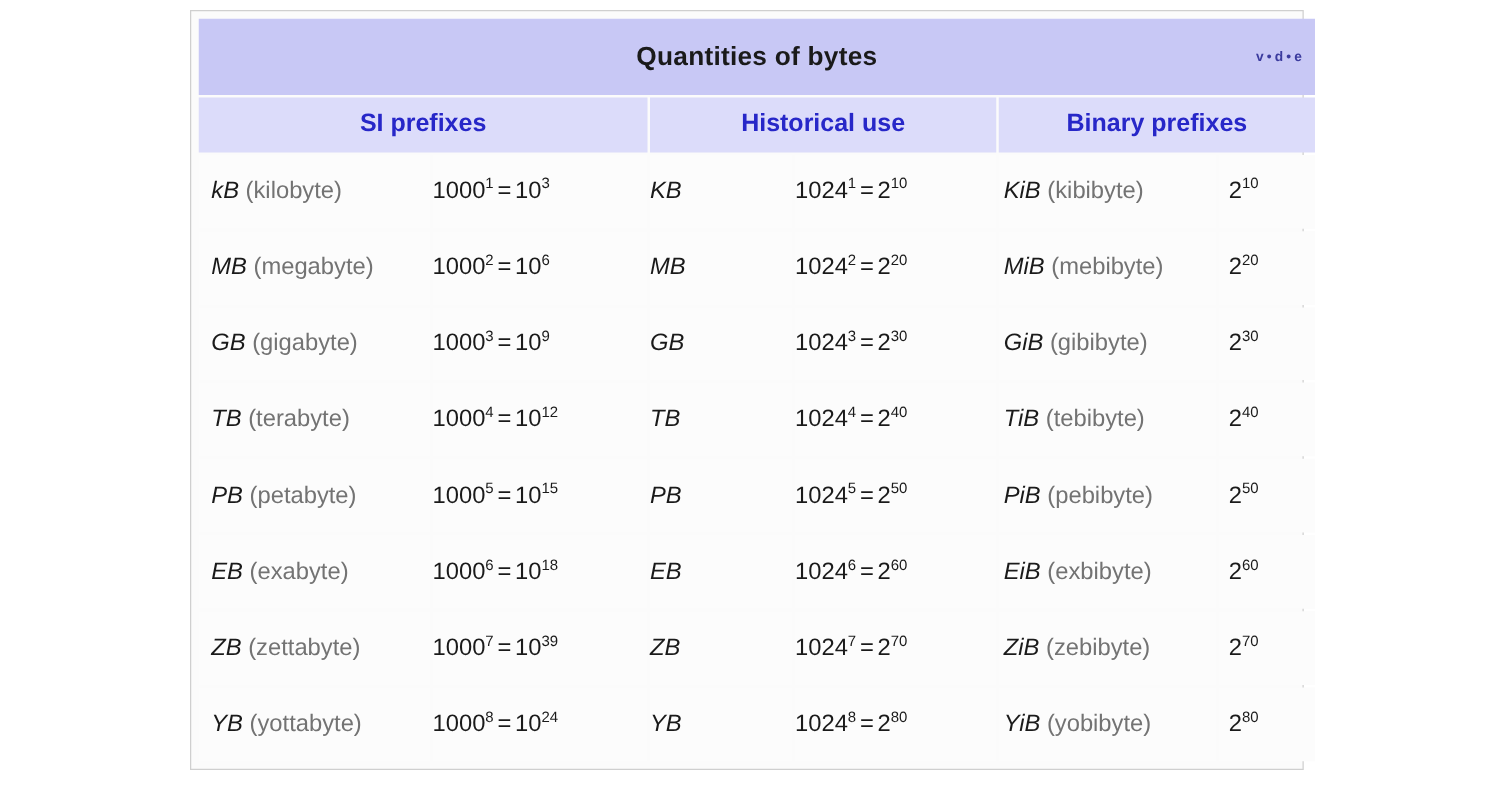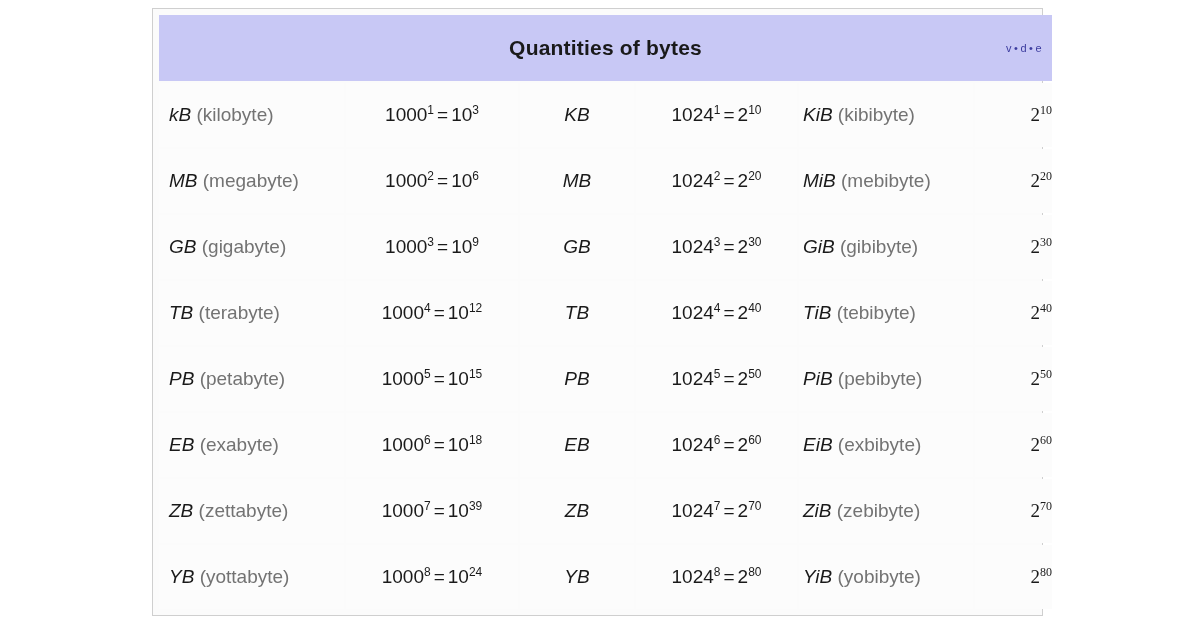--- a/index.html
+++ b/index.html
@@ -62,7 +62,7 @@
     top: 50%;
     transform: translateY(-50%);
     font-size: 11px;
-    font-weight: normal;
+    font-weight: bold;
     color: #3b3b9e;
     letter-spacing: 0.5px;
     white-space: nowrap;

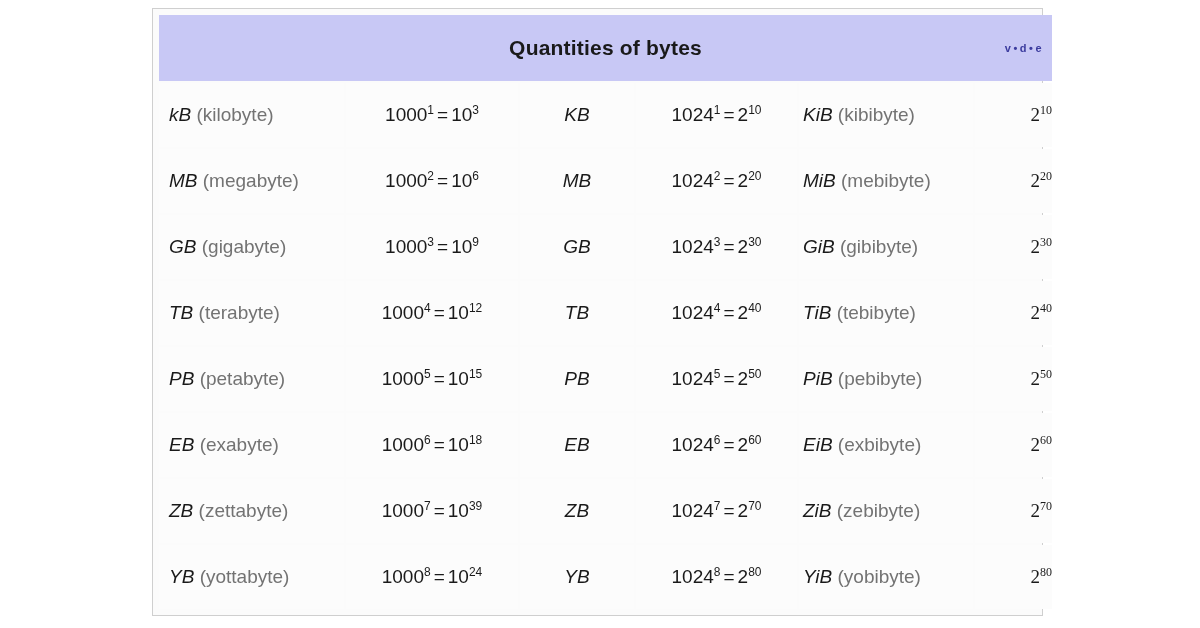--- a/index.html
+++ b/index.html
@@ -171,6 +171,17 @@
         </td>
       </tr>
 
+      <tr>
+        <td class="group-cell" colspan="2">
+          <span class="group-text">SI prefixes</span>
+        </td>
+        <td class="group-cell" colspan="2">
+          <span class="group-text">Historical use</span>
+        </td>
+        <td class="group-cell" colspan="2">
+          <span class="group-text">Binary prefixes</span>
+        </td>
+      </tr>
 
 
     <tr>

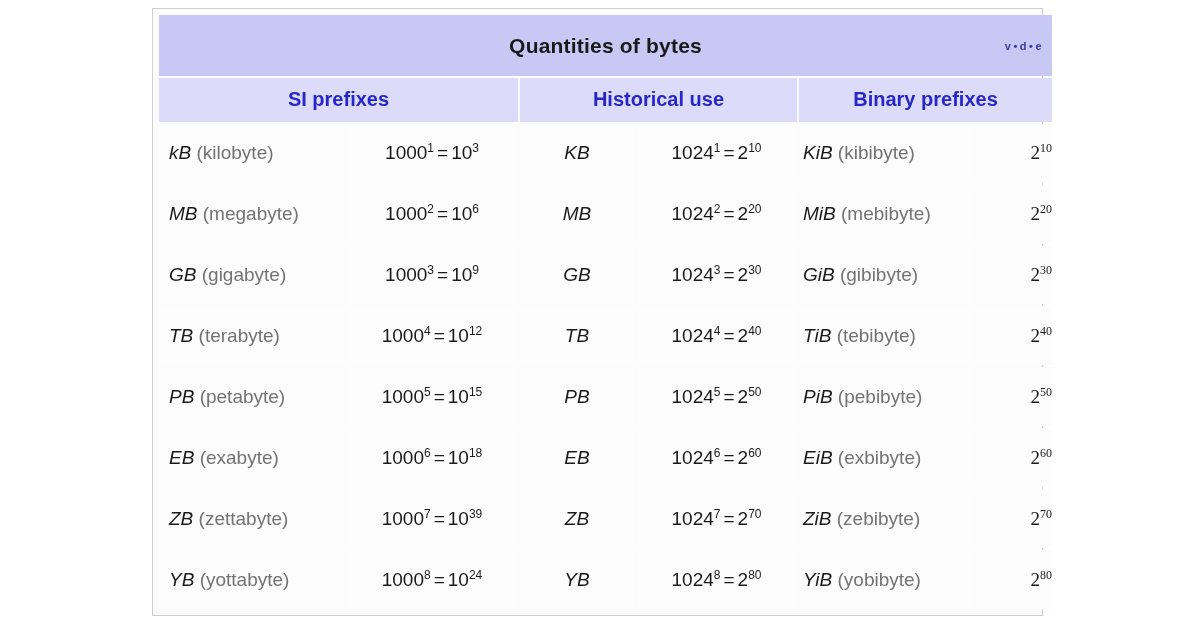--- a/index.html
+++ b/index.html
@@ -111,7 +111,6 @@
   .data-cell {
     background: #fcfcfc;
     height: 54px;
-    text-align: center;
     font-size: 19px;
     color: #1a1a1a;
     white-space: nowrap;

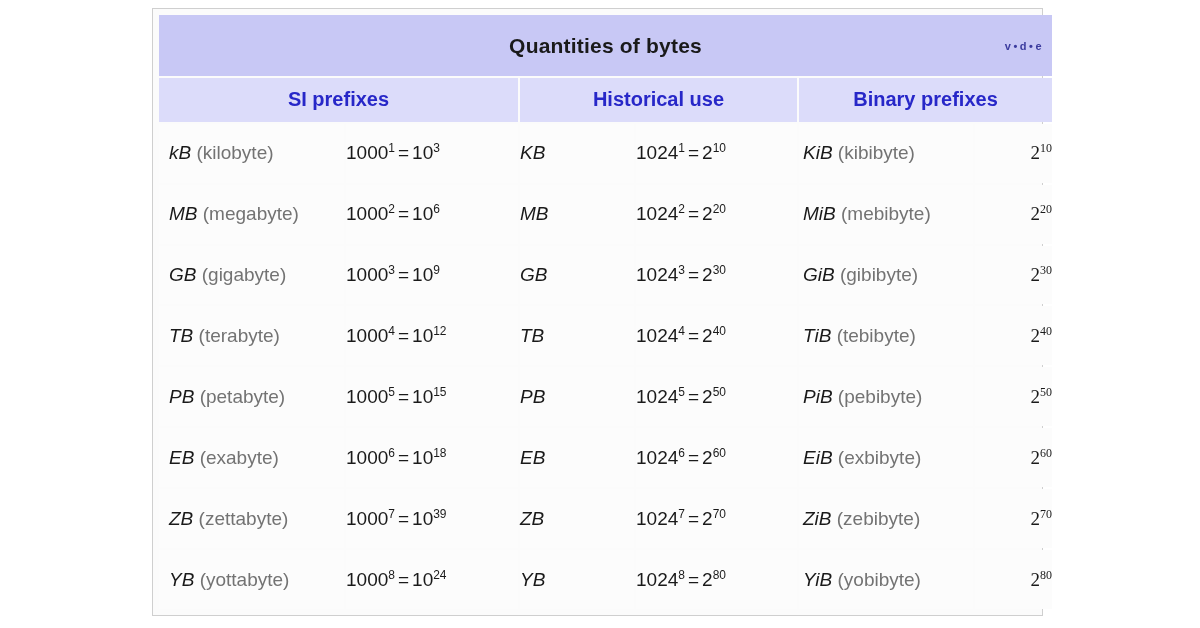--- a/index.html
+++ b/index.html
@@ -143,9 +143,8 @@
     padding: 0 3px;
   }
   .data-cell.val-bin {
-    text-align: right;
+    text-align: left;
     padding-left: 8px;
-    font-family: Liberation Serif, serif;
   }
 </style>
 </head>

